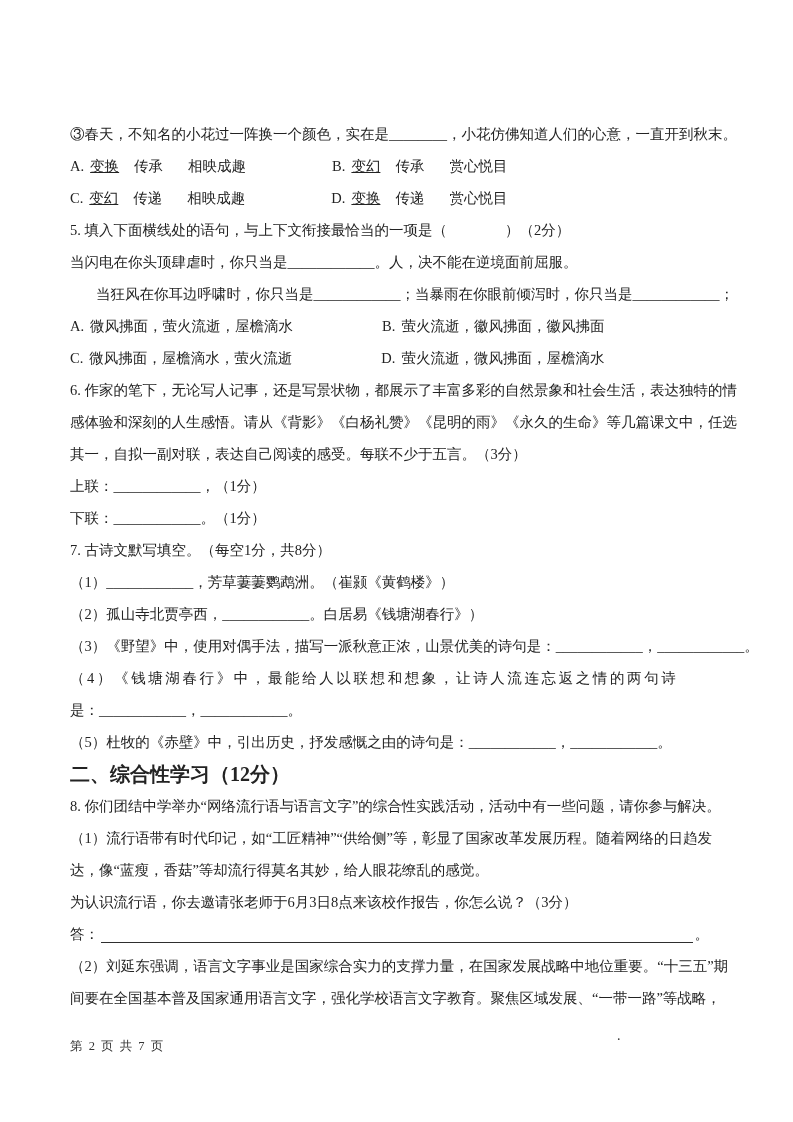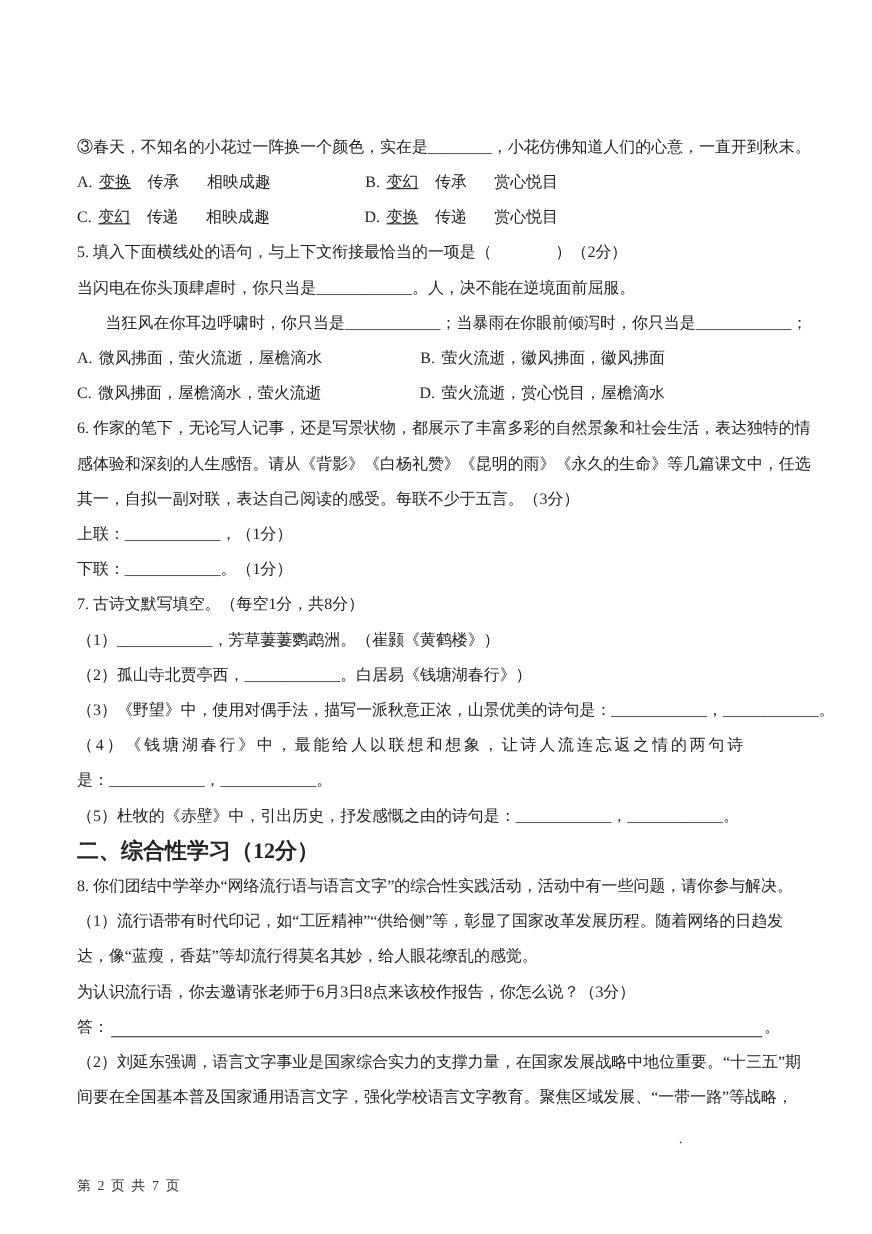--- a/index.html
+++ b/index.html
@@ -76,7 +76,7 @@
       <span class="ol">C.</span>
       <span class="q5a">微风拂面，屋檐滴水，萤火流逝</span>
       <span class="ol">D.</span>
-      <span>萤火流逝，赏心悦目，屋檐滴水</span>
+      <span>萤火流逝，微风拂面，屋檐滴水</span>
     </div>
 
     <div class="line">6. 作家的笔下，无论写人记事，还是写景状物，都展示了丰富多彩的自然景象和社会生活，表达独特的情</div>

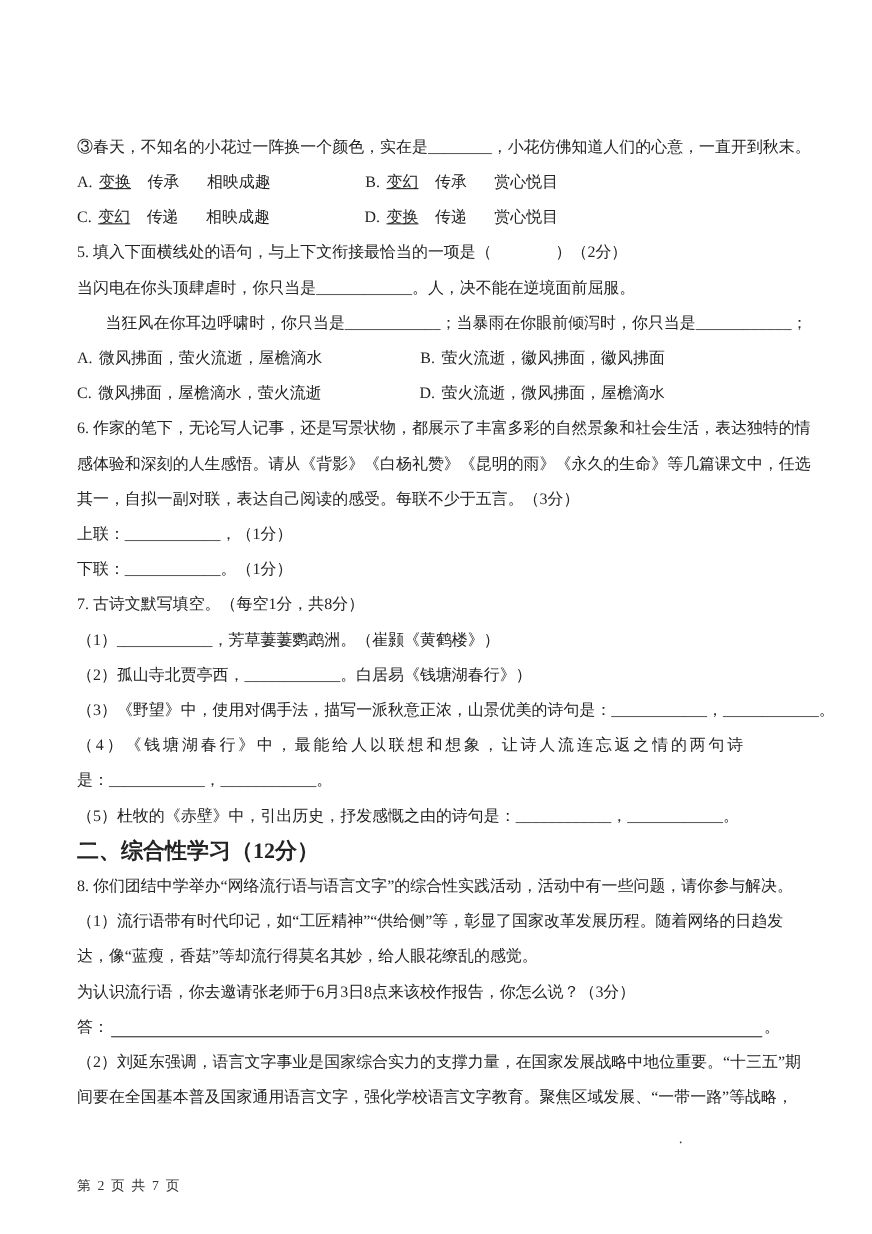--- a/index.html
+++ b/index.html
@@ -28,7 +28,7 @@
   .ansrow .lbl{line-height:32px;flex:0 0 auto;}
   .ansline{flex:1 1 auto;border-bottom:1px solid #2e2e2e;margin:0 2px 7px 2px;height:0;}
   .ansrow .tail{line-height:32px;flex:0 0 auto;}
-  .footer{position:absolute;left:70px;top:1068px;font-size:12.5px;line-height:20px;letter-spacing:1.5px;color:#333;}
+  .footer{position:absolute;left:70px;top:1036px;font-size:12.5px;line-height:20px;letter-spacing:1.5px;color:#333;}
   .stray-dot{position:absolute;left:617px;top:1028px;font-size:14px;color:#333;}
 </style>
 </head>

